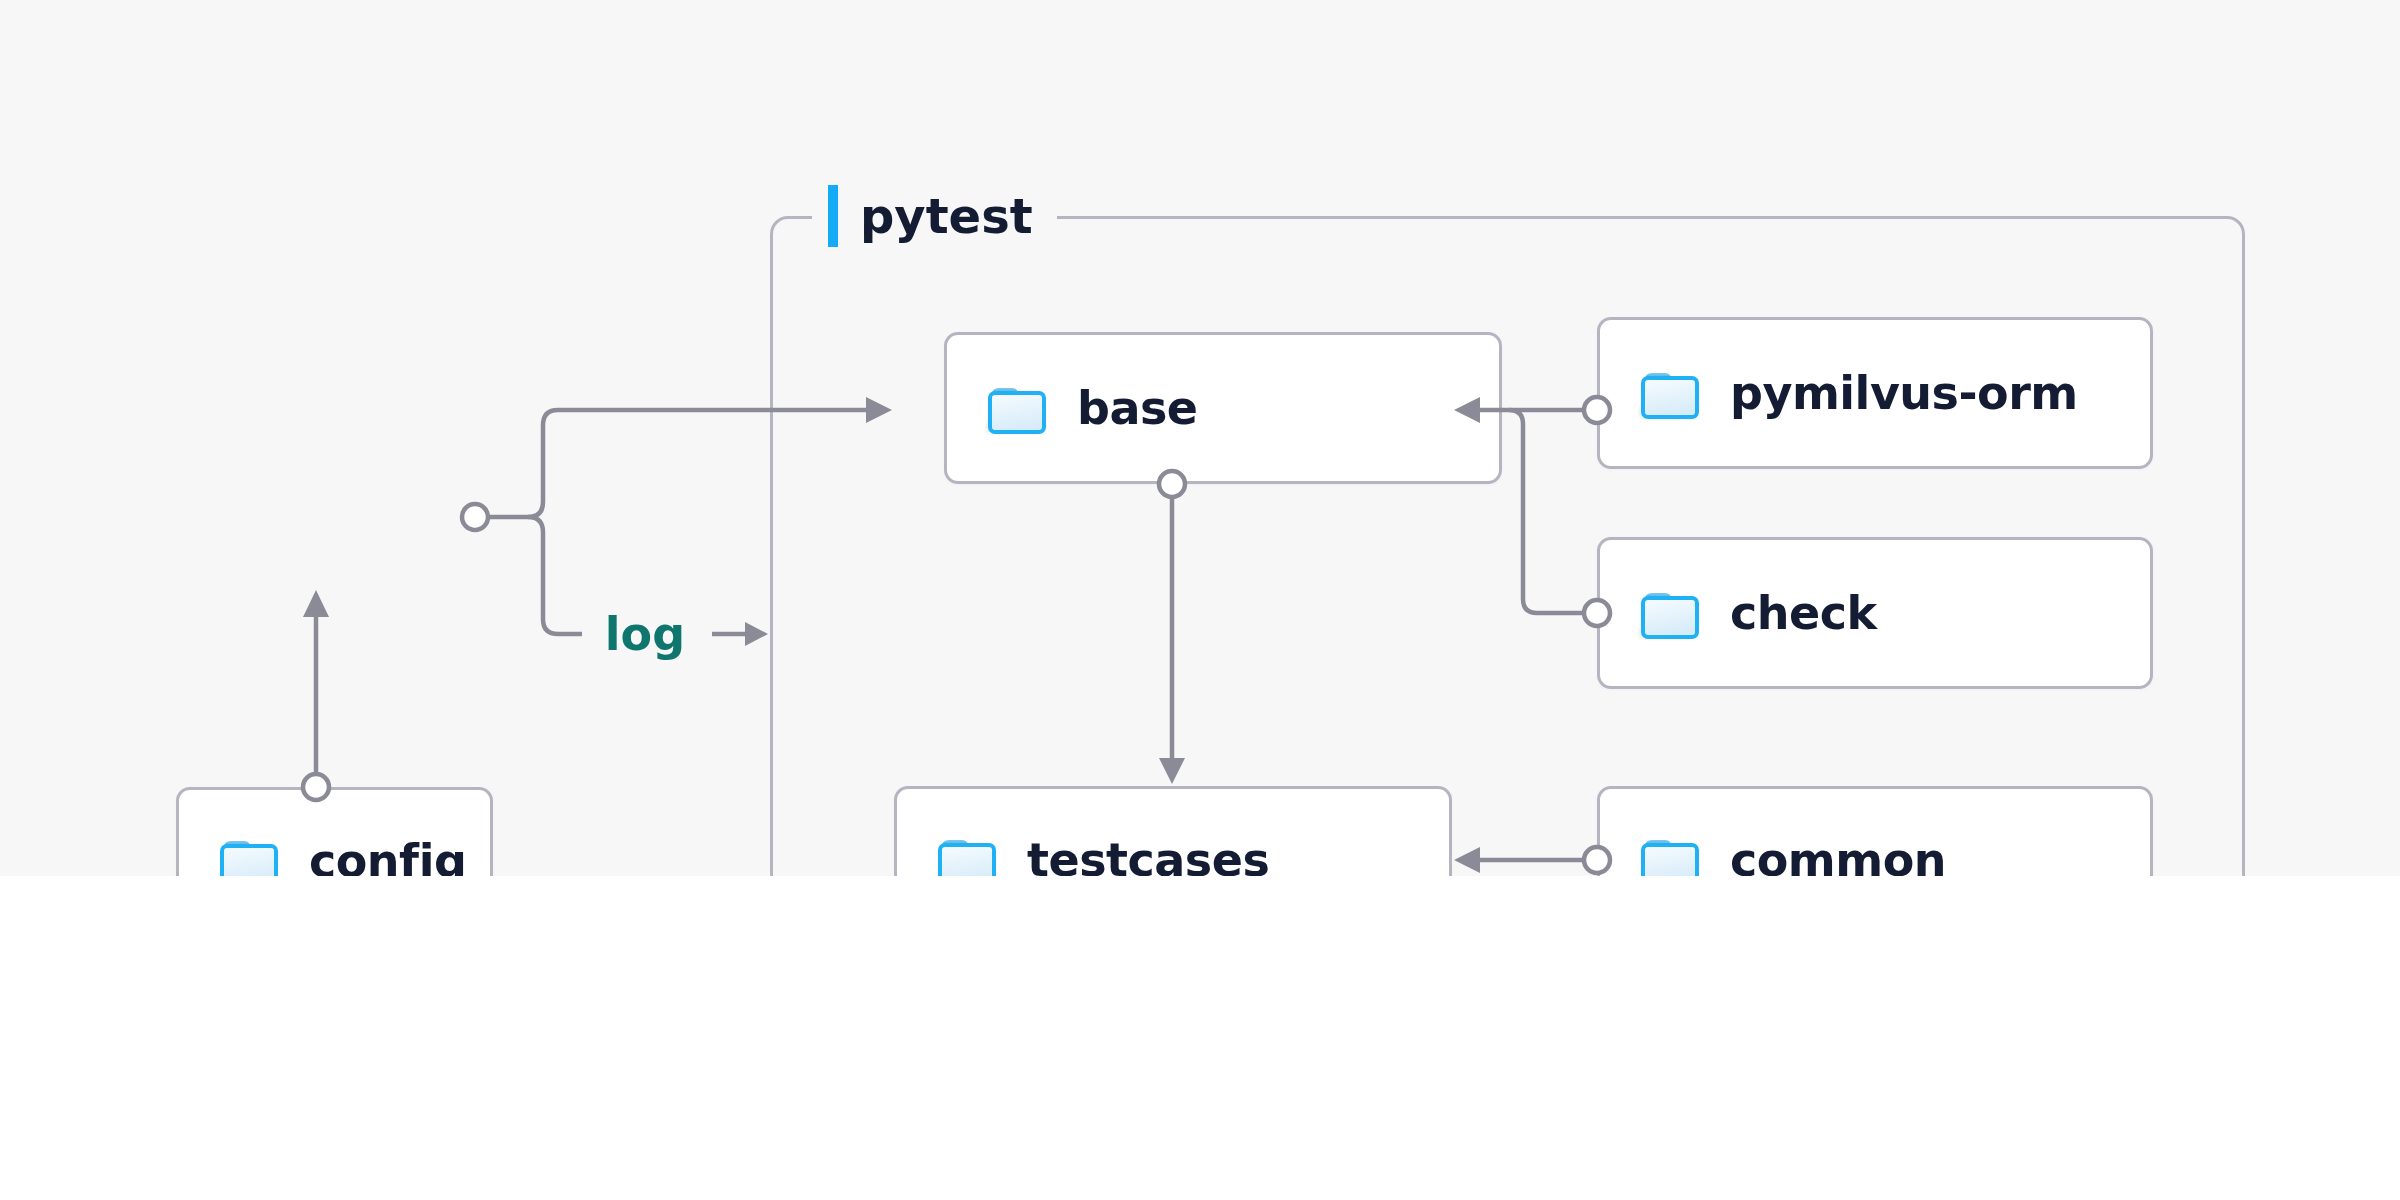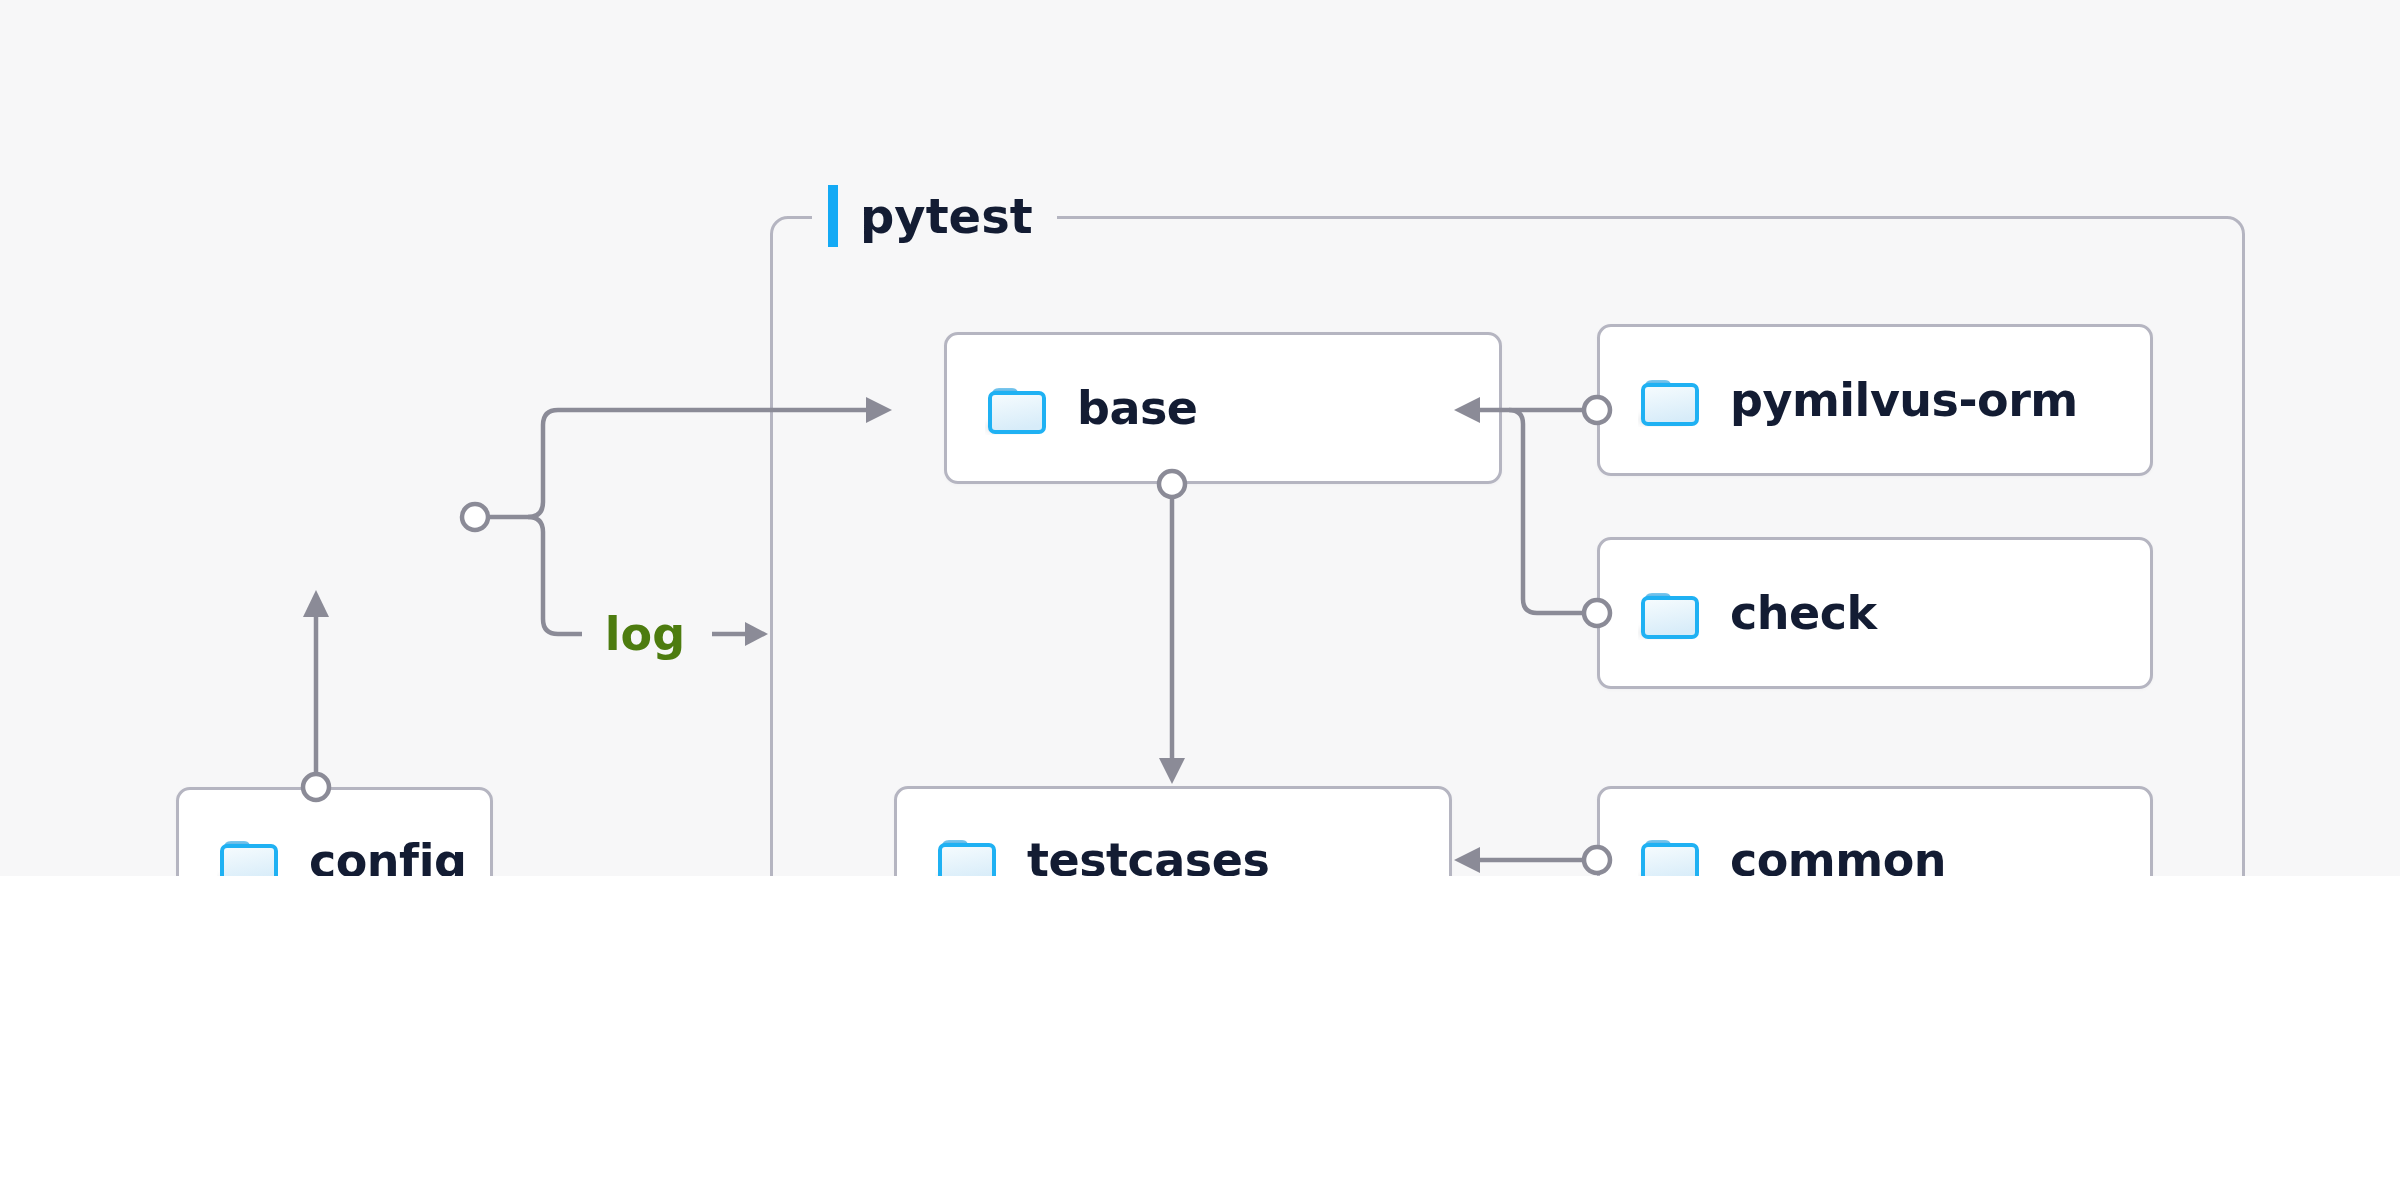--- a/index.html
+++ b/index.html
@@ -23,7 +23,7 @@
   .n-utils    {left:158px; top:443px; width:317px; height:148px;}
   .n-config   {left:176px; top:787px; width:317px; height:148px;}
   .n-base     {left:944px; top:332px; width:558px; height:152px;}
-  .n-pymilvus {left:1597px;top:324px; width:556px; height:152px;}
+  .n-pymilvus {left:1597px;top:317px; width:556px; height:152px;}
   .n-check    {left:1597px;top:537px; width:556px; height:152px;}
   .n-testcases{left:894px; top:786px; width:558px; height:148px;}
   .n-common   {left:1597px;top:786px; width:556px; height:148px;}

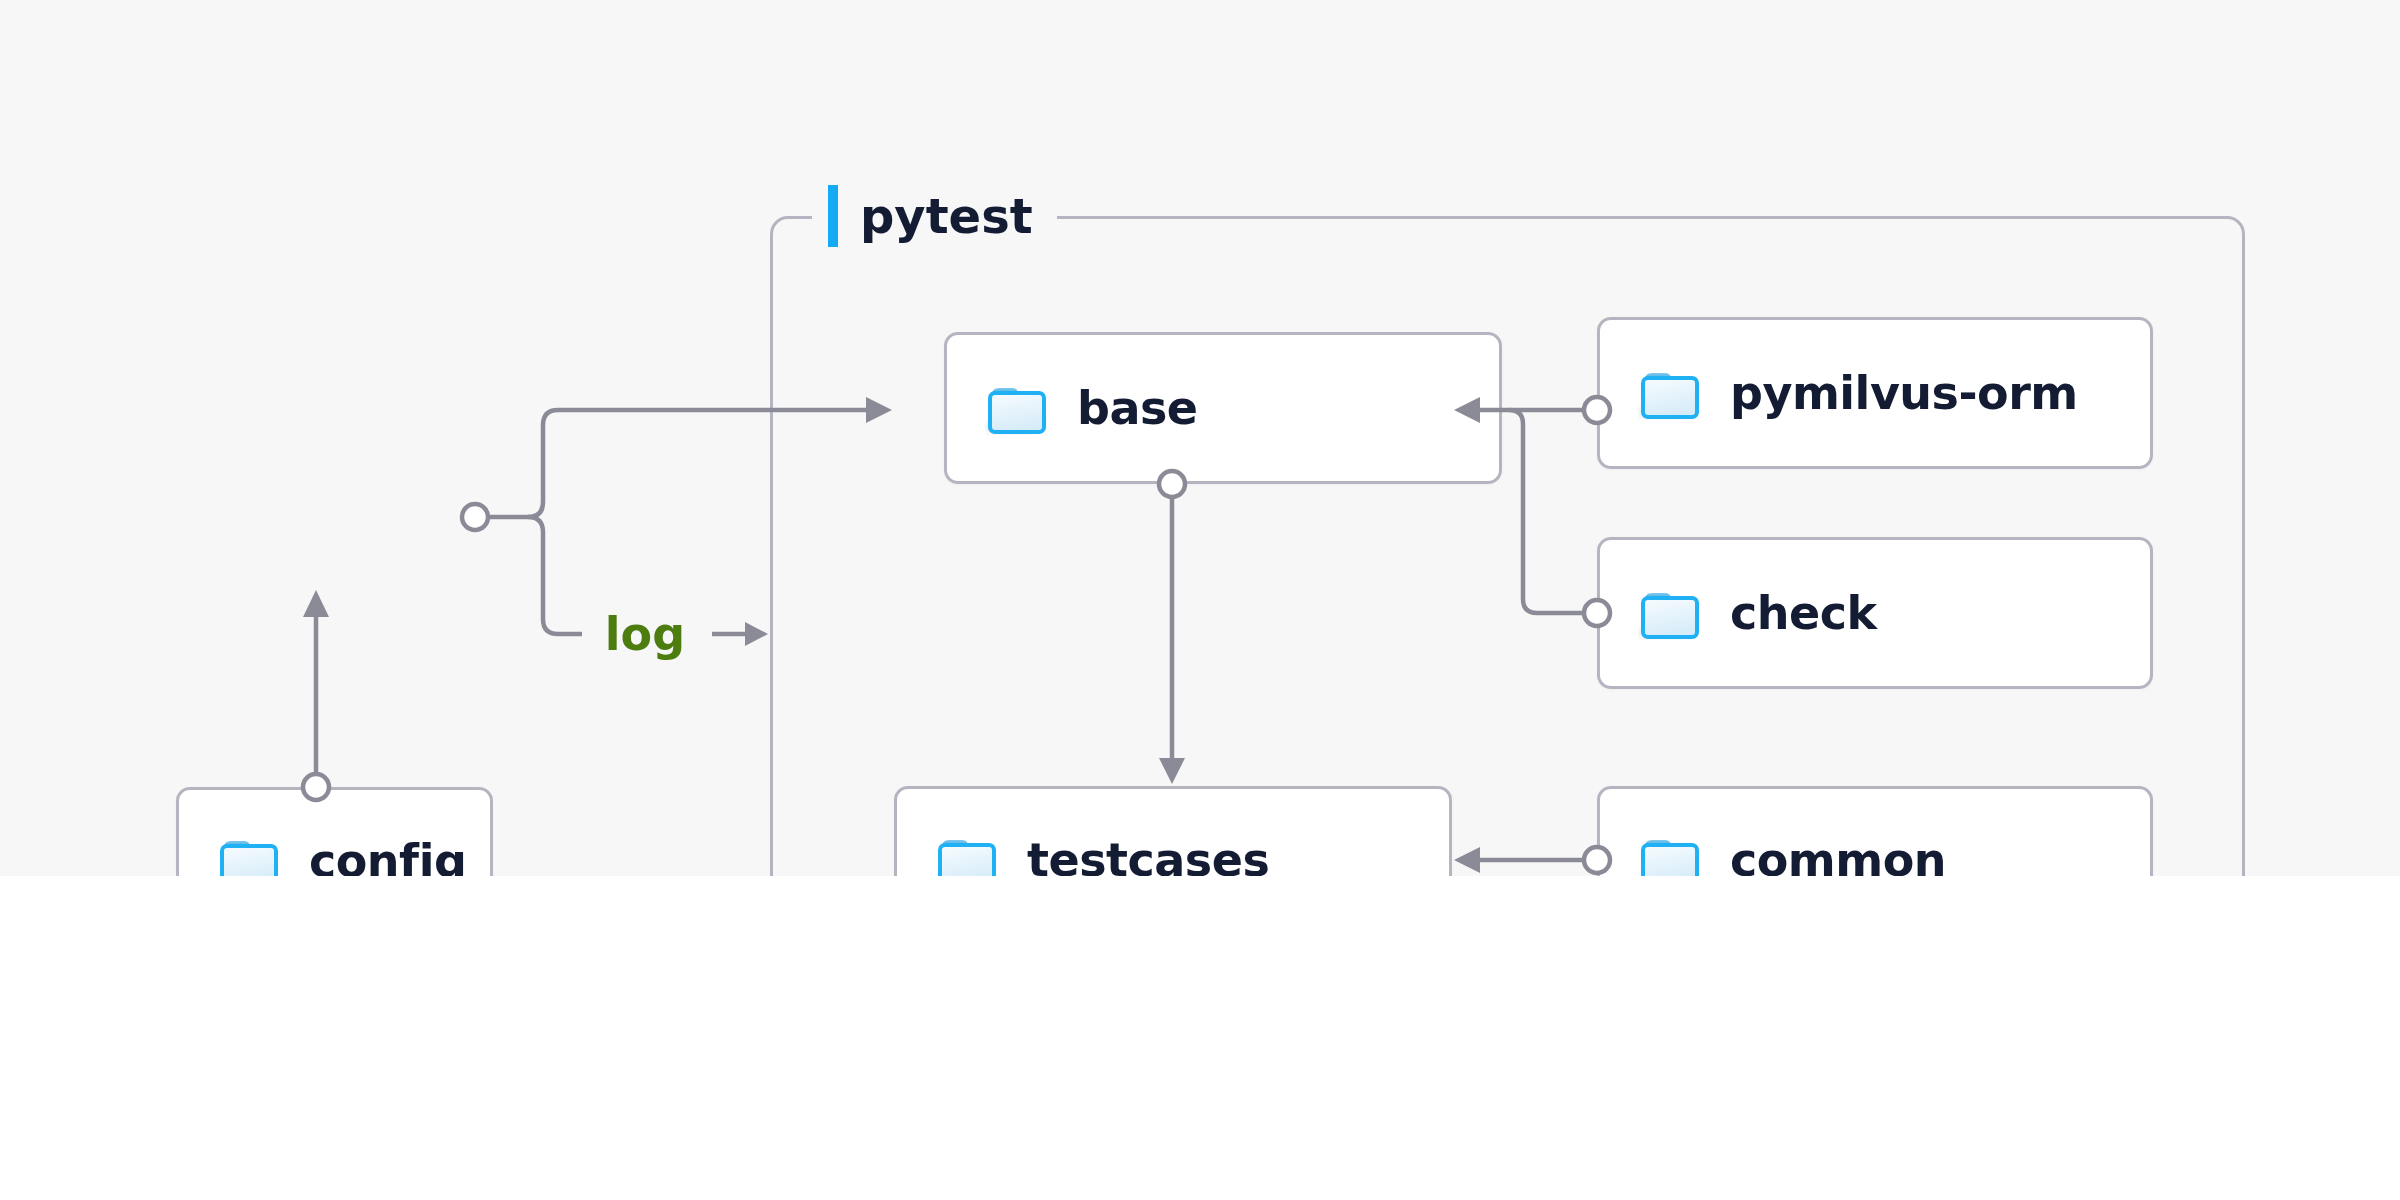--- a/index.html
+++ b/index.html
@@ -35,7 +35,7 @@
 
   
   .edge-label{position:absolute;left:580px;top:608px;width:130px;height:52px;z-index:4;
-        text-align:center;font-size:46px;font-weight:700;color:#4d7c0f;line-height:52px;}
+        text-align:center;font-size:46px;font-weight:700;color:#0f766e;line-height:52px;}
 </style>
 </head>
 <body>

